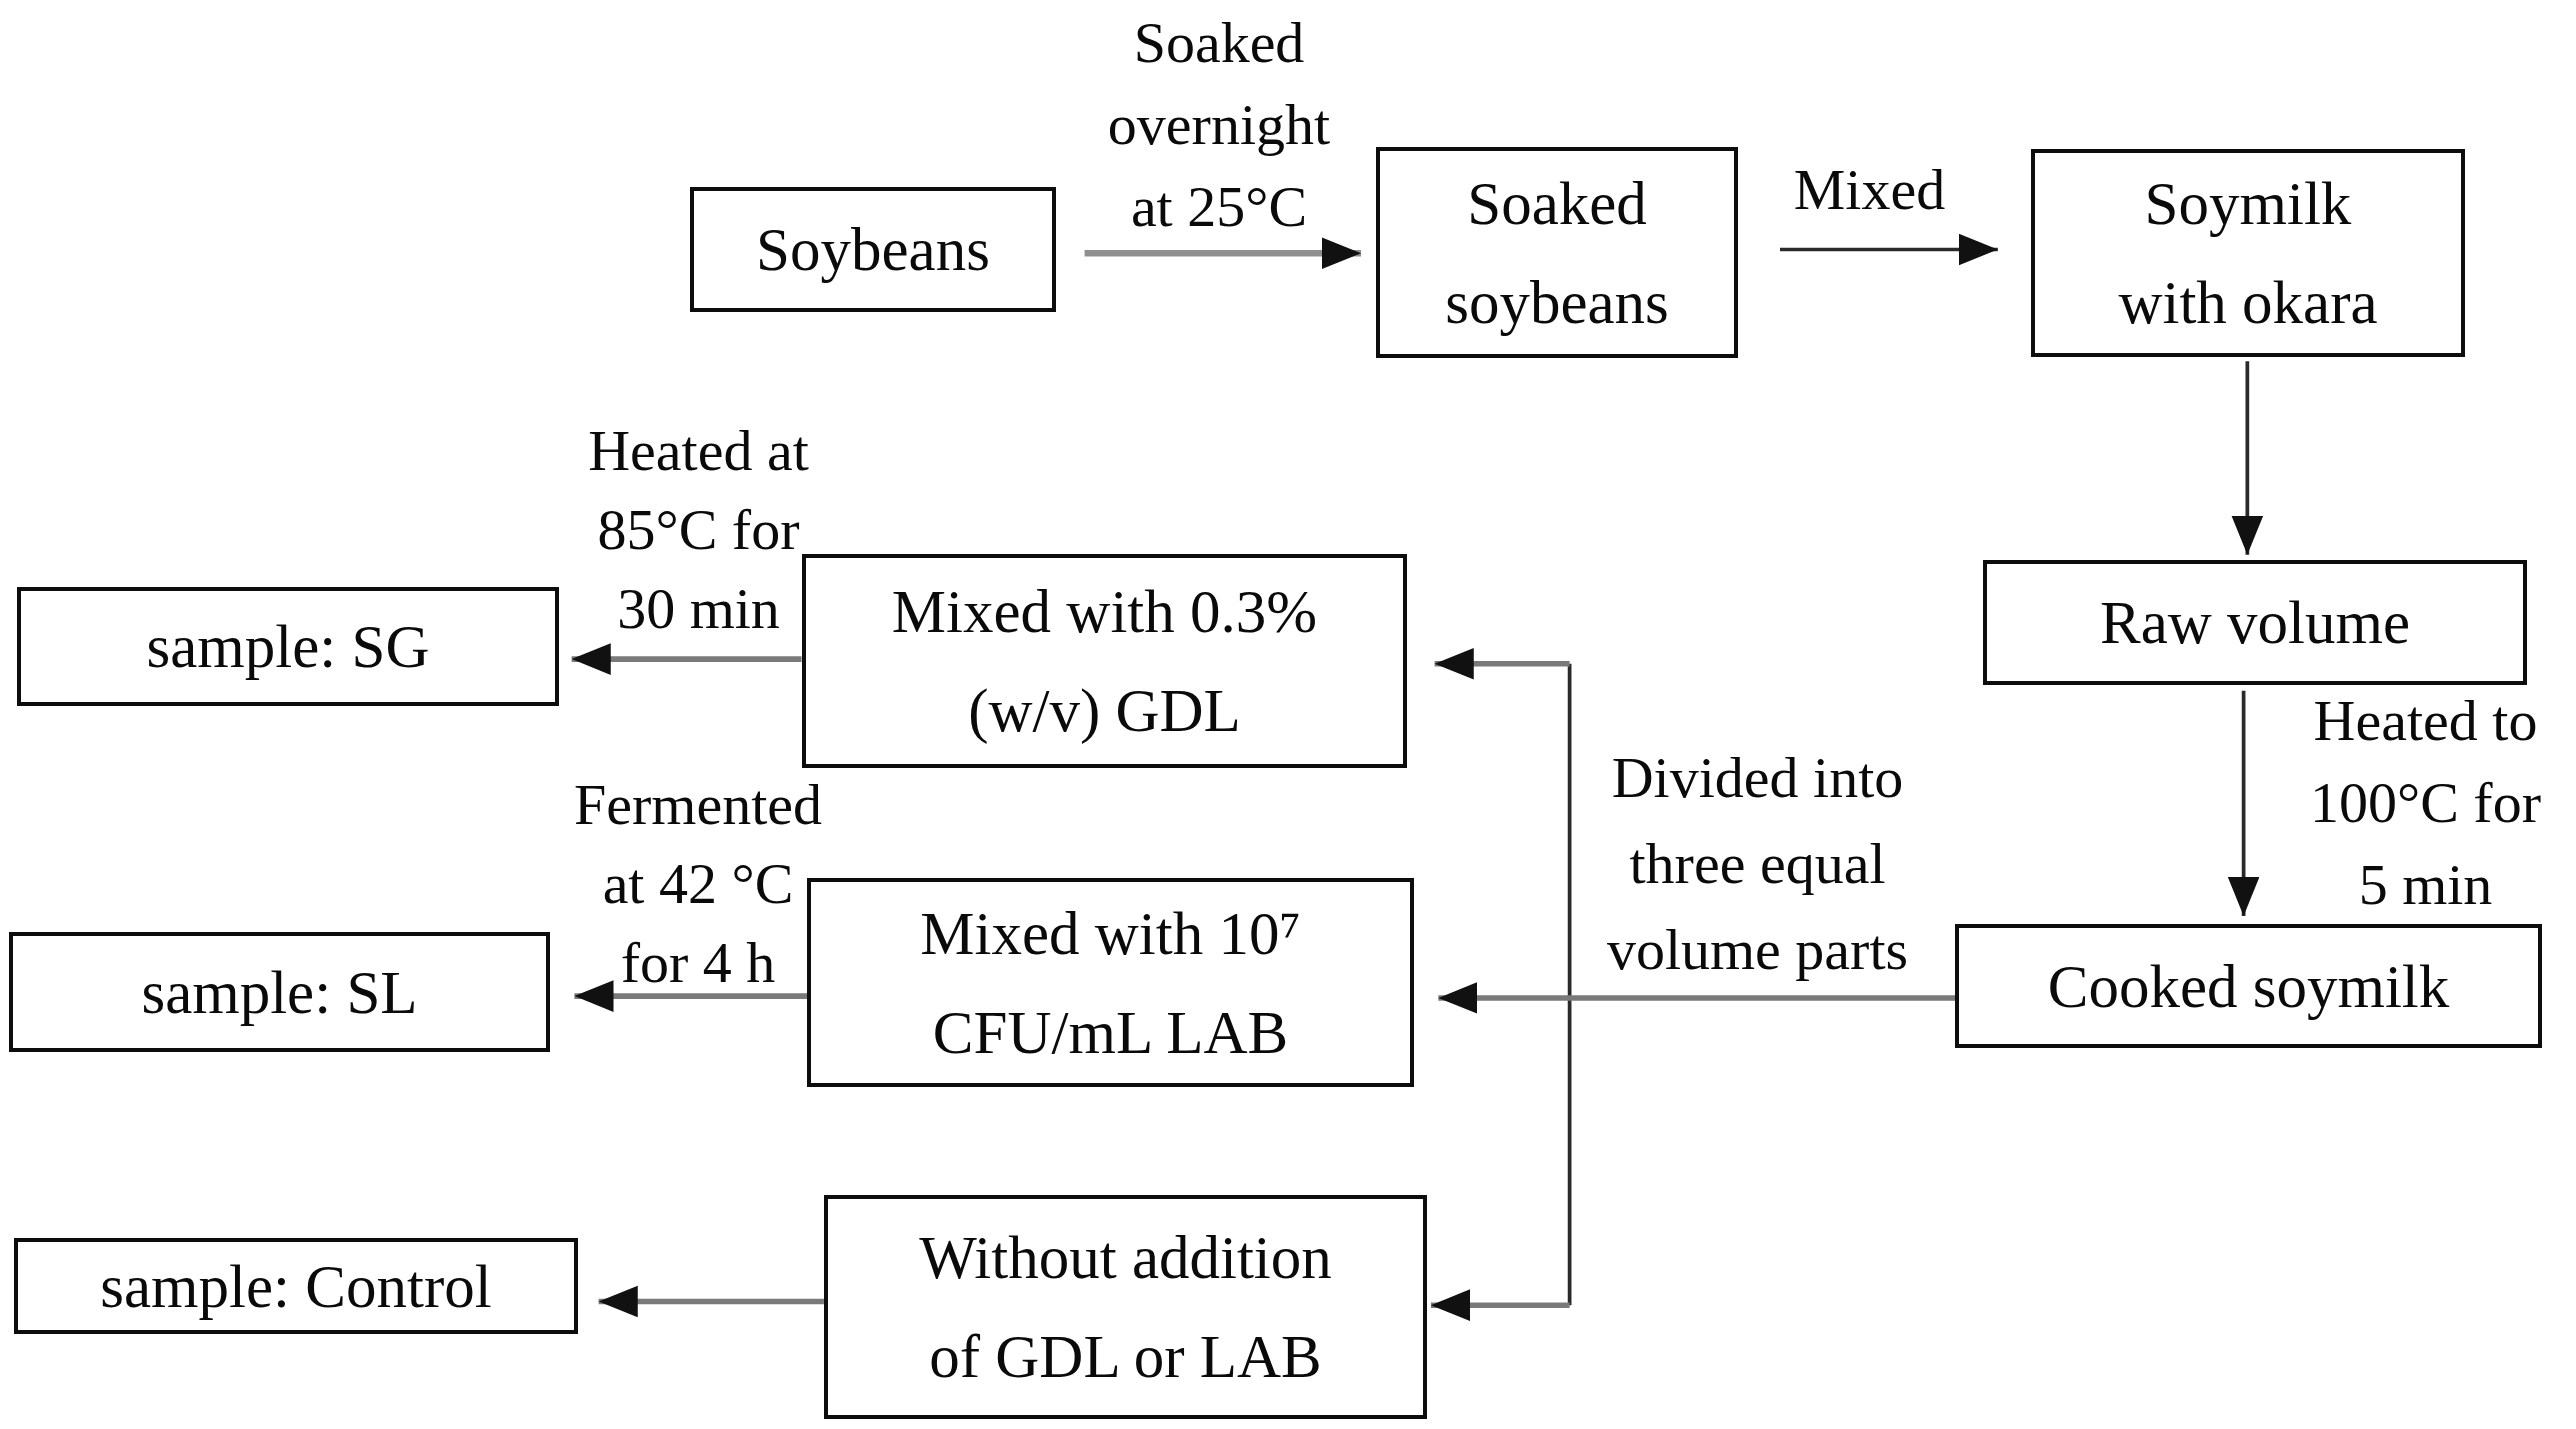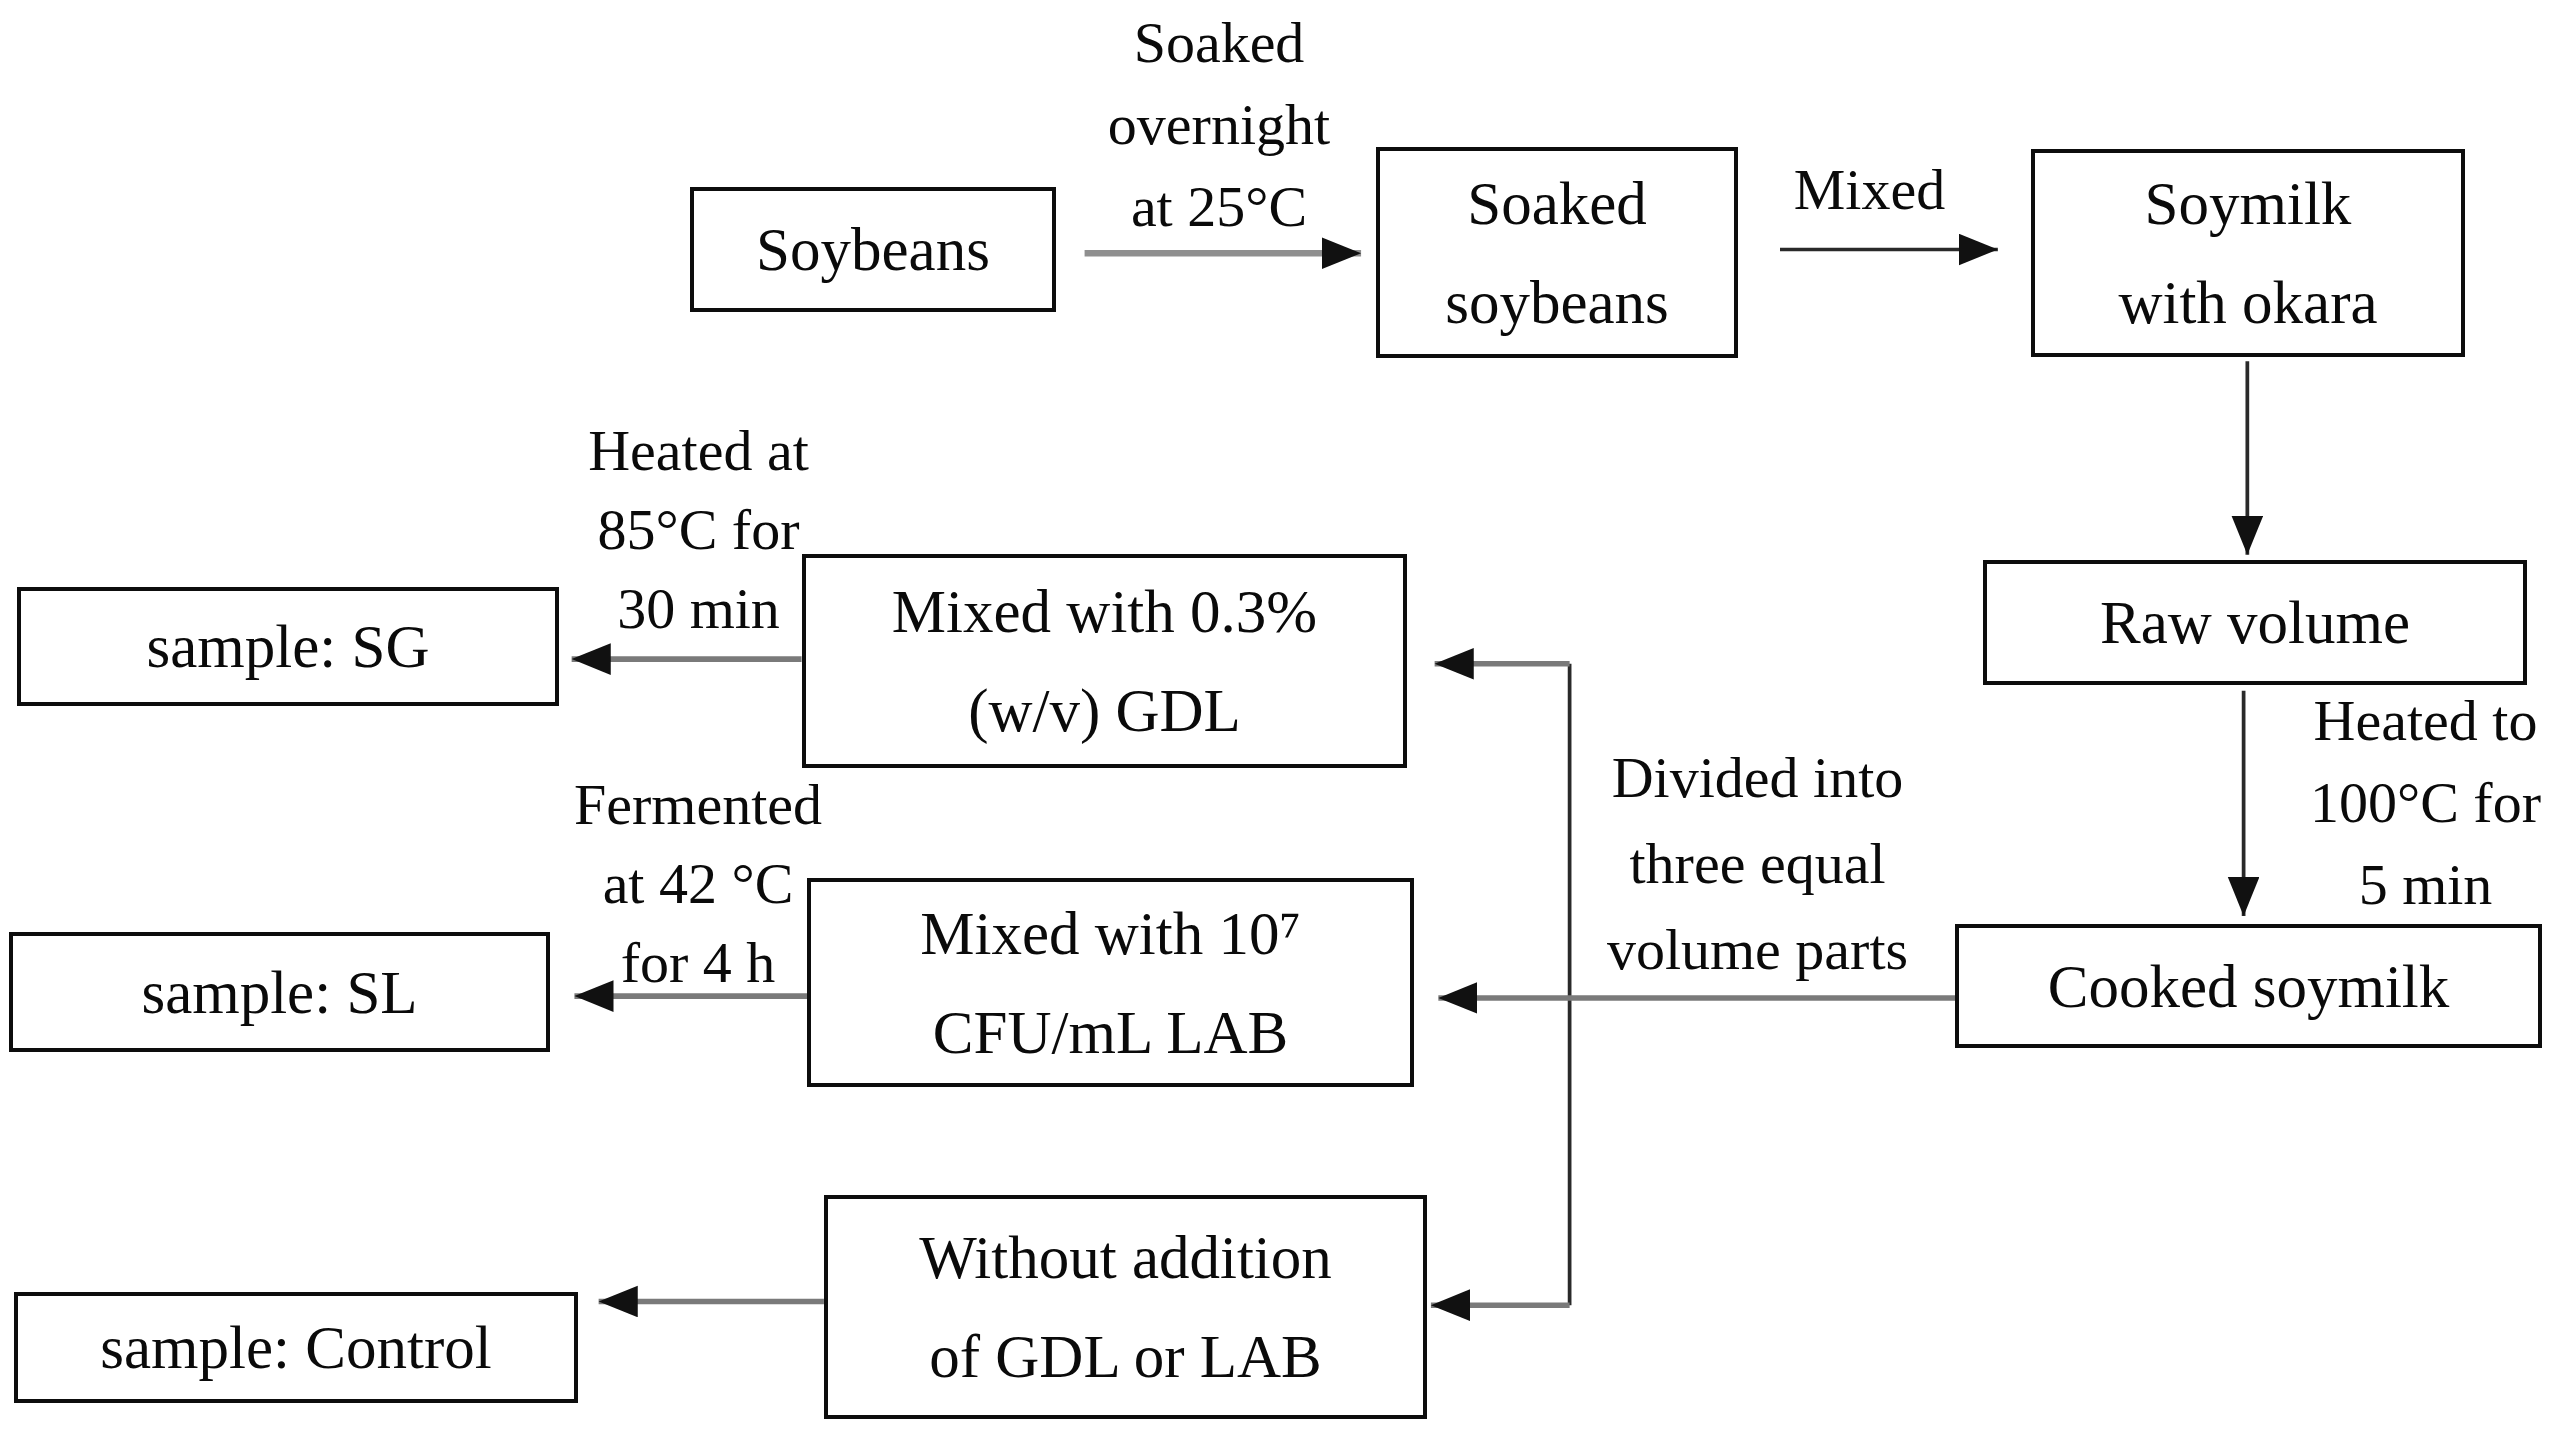--- a/index.html
+++ b/index.html
@@ -53,7 +53,7 @@
   #n-without       { left: 824px;  top: 1195px; width: 603px; height: 224px; }
   #n-sg            { left: 17px;   top: 587px;  width: 542px; height: 119px; }
   #n-sl            { left: 9px;   top: 915px;  width: 541px; height: 120px; margin-top: 17px; }
-  #n-control       { left: 14px;   top: 1292px; width: 564px; height: 111px; }
+  #n-control       { left: 14px;   top: 1238px; width: 564px; height: 96px; }
   
   #l-soak          { left: 1005px; top: 1.9px;    width: 428px; }
   #l-ground        { left: 1730px; top: 149px;  width: 279px; }

